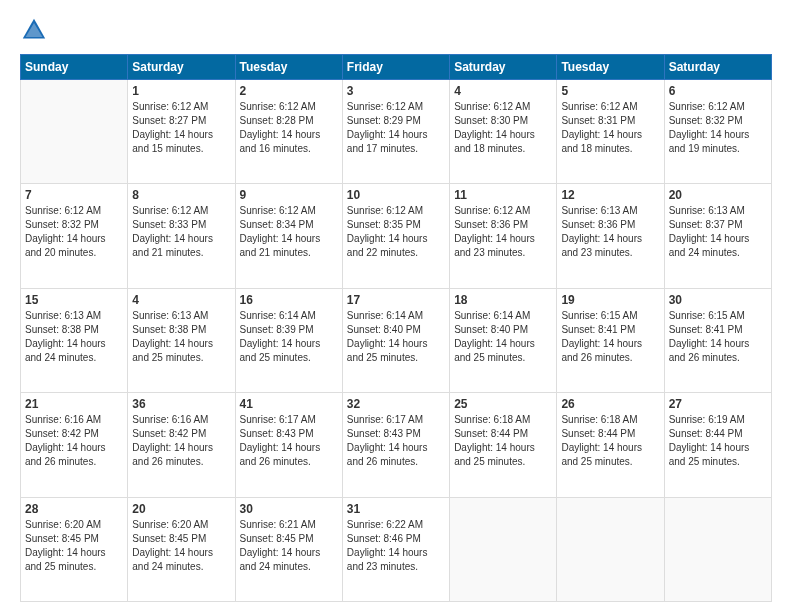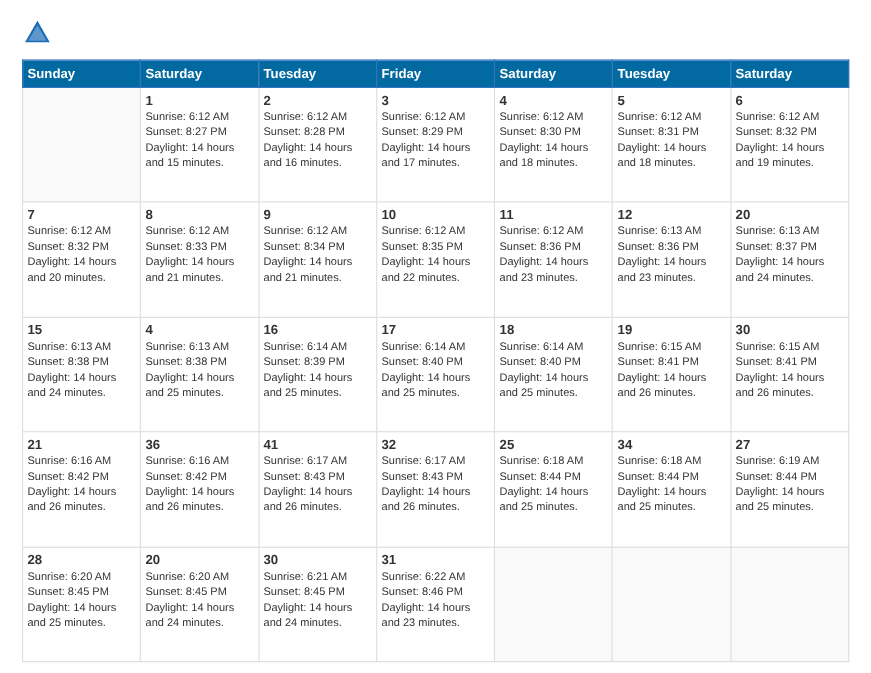--- a/index.html
+++ b/index.html
@@ -245,7 +245,7 @@
             <div class="day-info">Sunrise: 6:18 AM<br>Sunset: 8:44 PM<br>Daylight: 14 hours and 25 minutes.</div>
           </td>
           <td>
-            <span class="day-num">34</span>
+            <span class="day-num">26</span>
             <div class="day-info">Sunrise: 6:18 AM<br>Sunset: 8:44 PM<br>Daylight: 14 hours and 25 minutes.</div>
           </td>
           <td>

